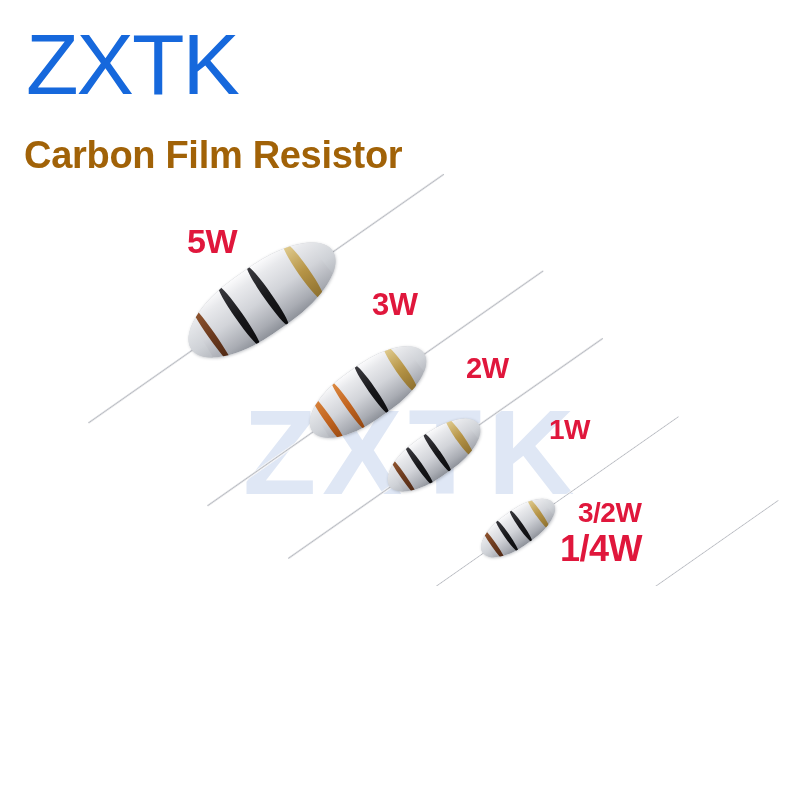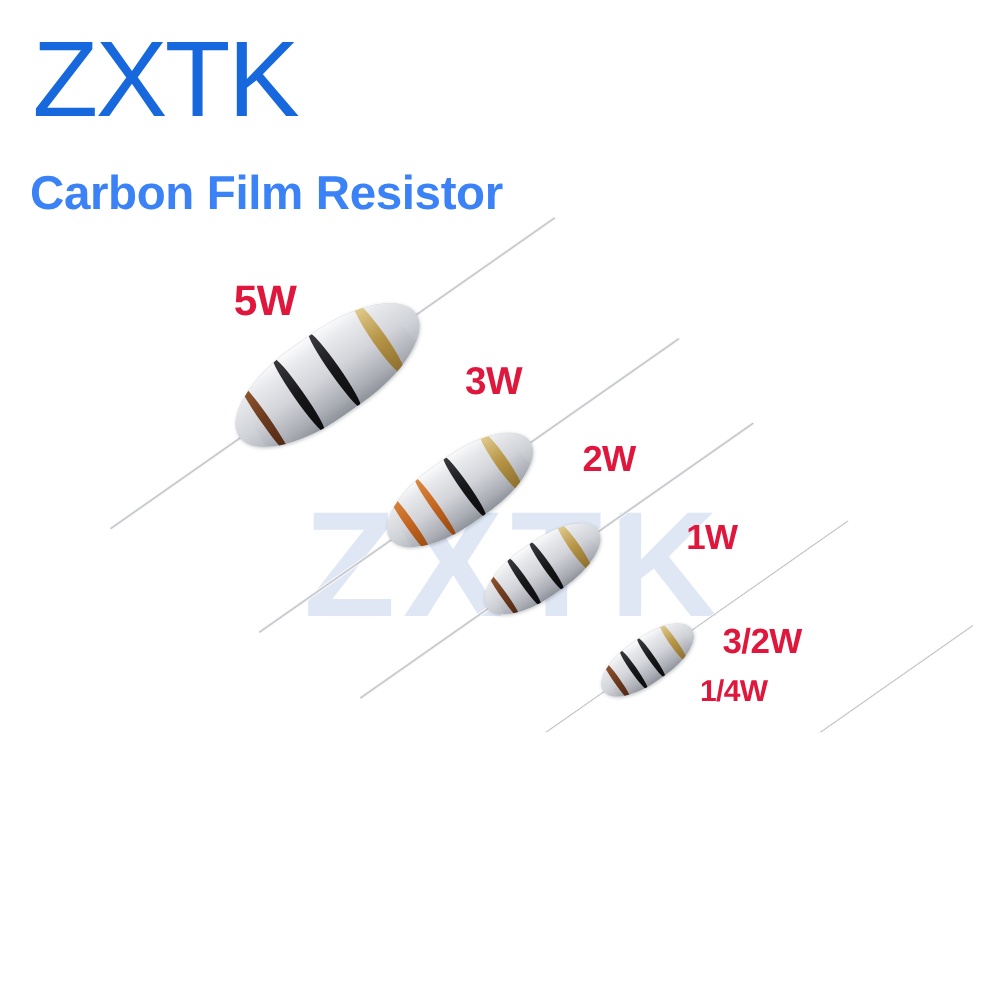--- a/index.html
+++ b/index.html
@@ -47,7 +47,7 @@
     top: 134px;
     font-size: 38px;
     font-weight: bold;
-    color: #3b82f6;
+    color: #a16207;
     letter-spacing: -0.3px;
     white-space: nowrap;
   }

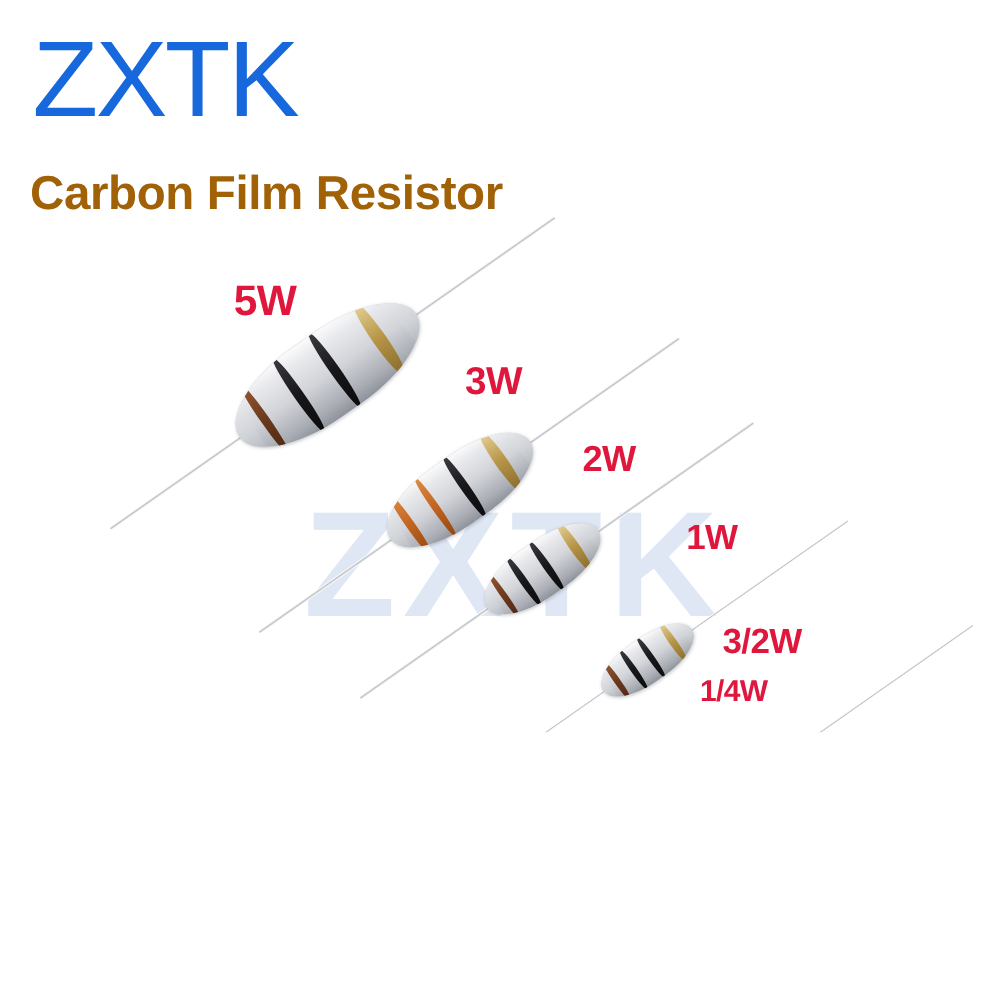--- a/index.html
+++ b/index.html
@@ -225,7 +225,7 @@
       </div>
     </div>
   </div>
-  <div class="wlabel" style="left:560px; top:540px; font-size:24px;">1/4W</div>
+  <div class="wlabel" style="left:560px; top:528px; font-size:36px;">1/4W</div>
 
 </div>
 

